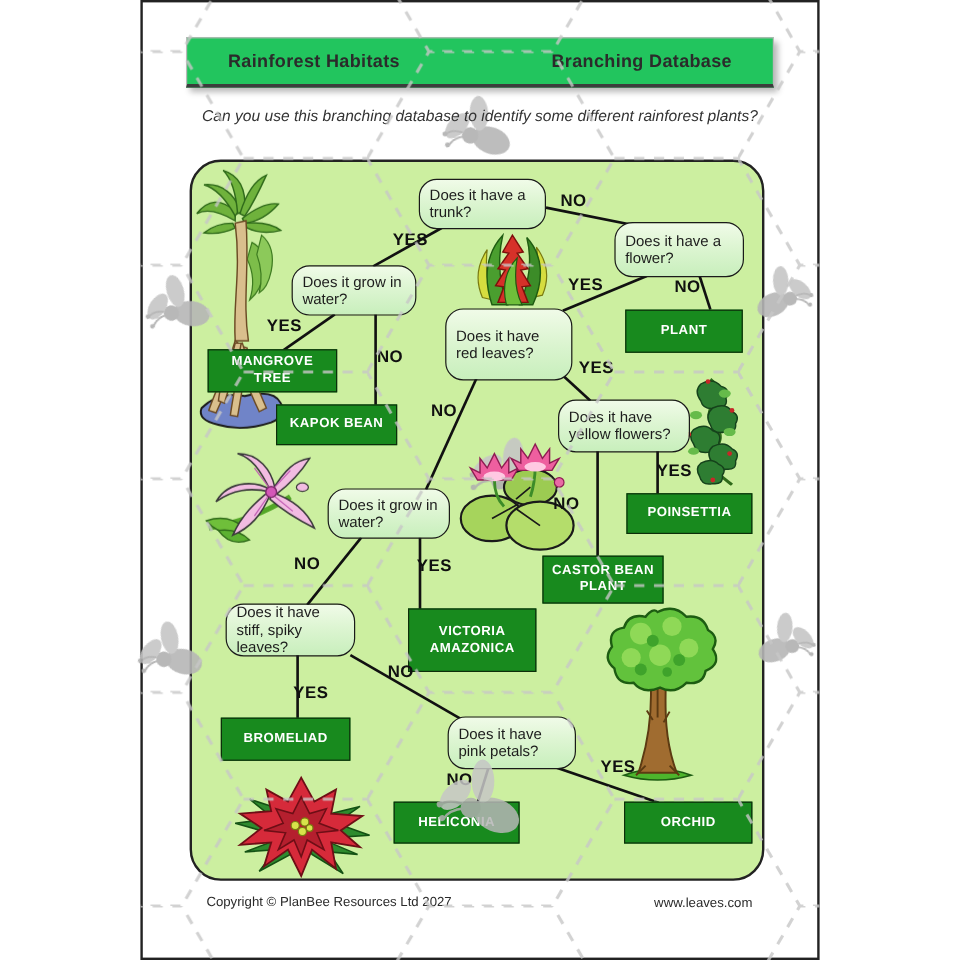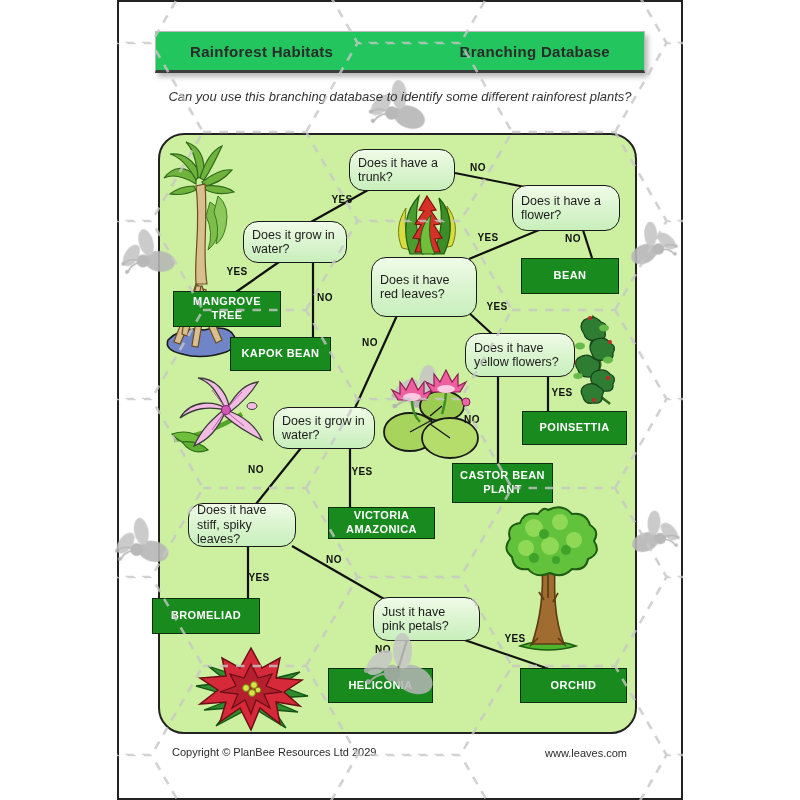--- a/index.html
+++ b/index.html
@@ -47,7 +47,7 @@
   }
   .edge-label{
     position:absolute;z-index:5;transform:translate(-50%,-50%);
-    font-size:10px;font-weight:800;color:#101010;letter-spacing:.4px;
+    font-size:14px;font-weight:800;color:#101010;letter-spacing:.4px;
   }
   .footer-text{position:absolute;z-index:3;font-size:11px;color:#2a2a2a;}
   .hex-overlay{

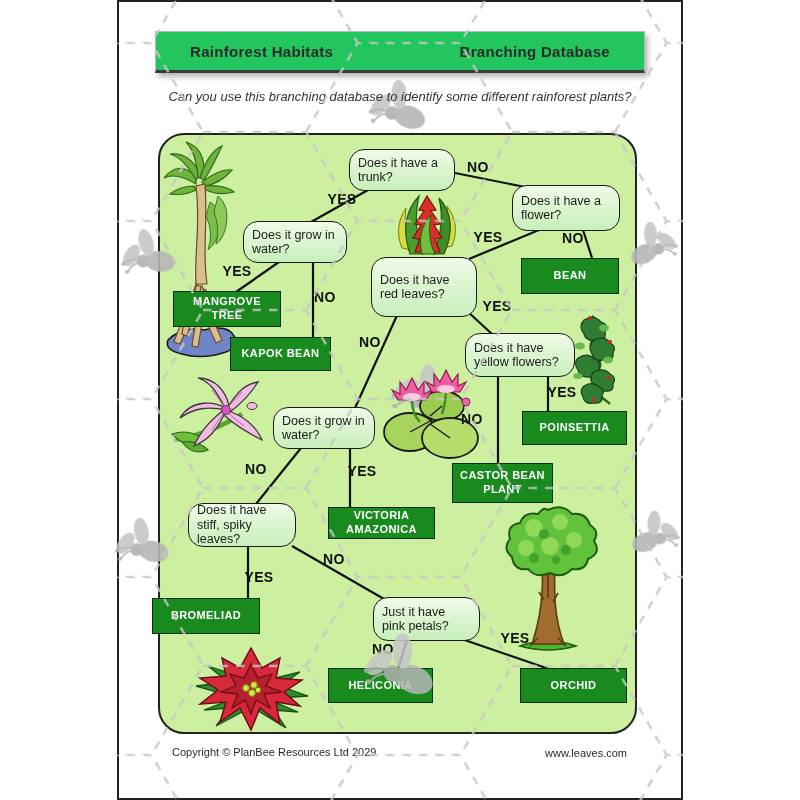--- a/index.html
+++ b/index.html
@@ -255,7 +255,7 @@
 
 <div class="abox" style="left:173px;top:291px;width:108px;height:36px">MANGROVE TREE</div>
 <div class="abox" style="left:230px;top:337px;width:101px;height:34px">KAPOK BEAN</div>
-<div class="abox" style="left:521px;top:258px;width:98px;height:36px">BEAN</div>
+<div class="abox" style="left:521px;top:258px;width:98px;height:36px">PLANT</div>
 <div class="abox" style="left:522px;top:411px;width:105px;height:34px">POINSETTIA</div>
 <div class="abox" style="left:452px;top:463px;width:101px;height:40px">CASTOR BEAN PLANT</div>
 <div class="abox" style="left:328px;top:507px;width:107px;height:32px">VICTORIA AMAZONICA</div>

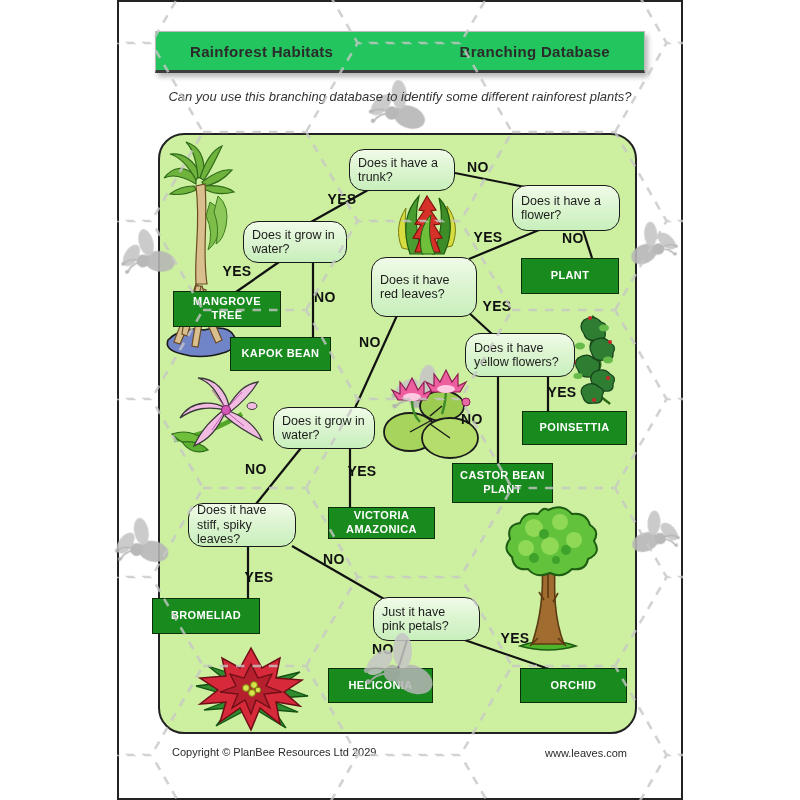--- a/index.html
+++ b/index.html
@@ -258,7 +258,7 @@
 <div class="abox" style="left:521px;top:258px;width:98px;height:36px">PLANT</div>
 <div class="abox" style="left:522px;top:411px;width:105px;height:34px">POINSETTIA</div>
 <div class="abox" style="left:452px;top:463px;width:101px;height:40px">CASTOR BEAN PLANT</div>
-<div class="abox" style="left:328px;top:507px;width:107px;height:32px">VICTORIA AMAZONICA</div>
+<div class="abox" style="left:340px;top:507px;width:107px;height:53px">VICTORIA AMAZONICA</div>
 <div class="abox" style="left:152px;top:598px;width:108px;height:36px">BROMELIAD</div>
 <div class="abox" style="left:328px;top:668px;width:105px;height:35px">HELICONIA</div>
 <div class="abox" style="left:520px;top:668px;width:107px;height:35px">ORCHID</div>

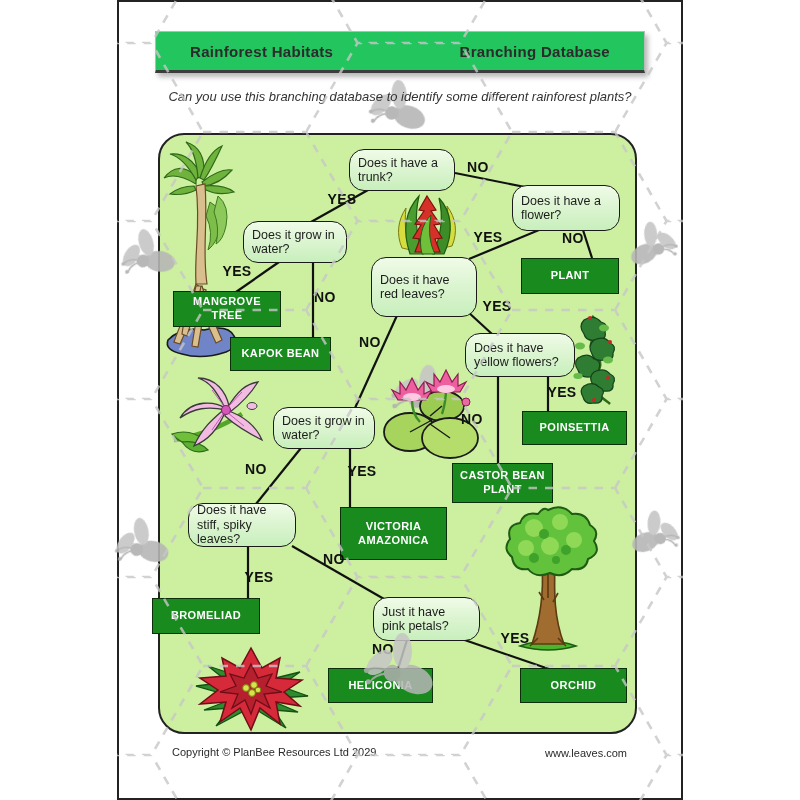--- a/index.html
+++ b/index.html
@@ -259,7 +259,7 @@
 <div class="abox" style="left:522px;top:411px;width:105px;height:34px">POINSETTIA</div>
 <div class="abox" style="left:452px;top:463px;width:101px;height:40px">CASTOR BEAN PLANT</div>
 <div class="abox" style="left:340px;top:507px;width:107px;height:53px">VICTORIA AMAZONICA</div>
-<div class="abox" style="left:152px;top:598px;width:108px;height:36px">BROMELIAD</div>
+<div class="abox" style="left:184px;top:598px;width:108px;height:36px">BROMELIAD</div>
 <div class="abox" style="left:328px;top:668px;width:105px;height:35px">HELICONIA</div>
 <div class="abox" style="left:520px;top:668px;width:107px;height:35px">ORCHID</div>
 

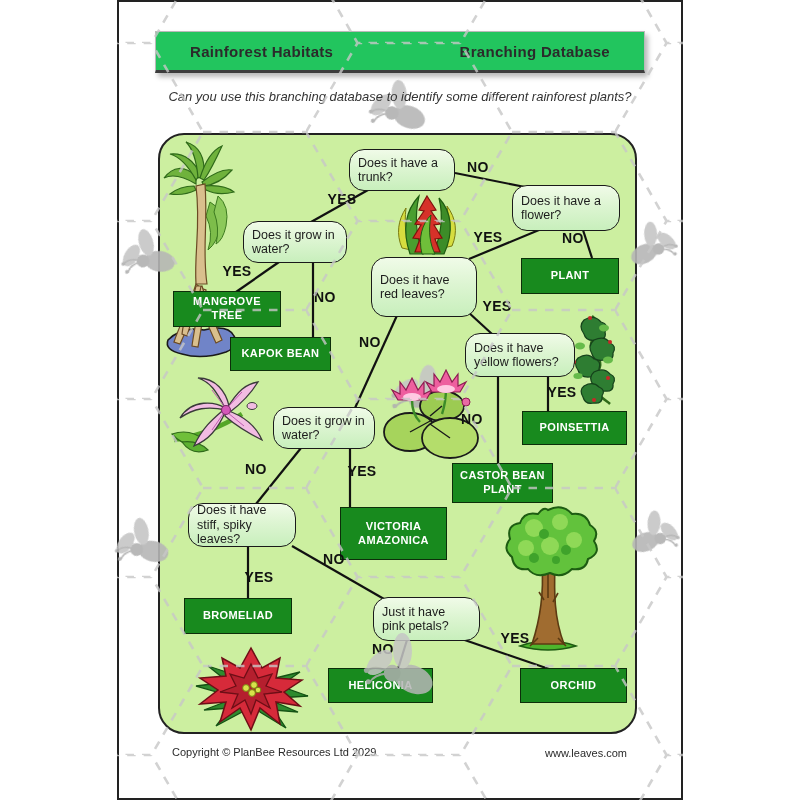--- a/index.html
+++ b/index.html
@@ -251,7 +251,7 @@
 <div class="qbox" style="left:465px;top:333px;width:110px;height:44px">Does it have yellow flowers?</div>
 <div class="qbox" style="left:273px;top:407px;width:102px;height:42px">Does it grow in water?</div>
 <div class="qbox" style="left:188px;top:503px;width:108px;height:44px">Does it have stiff, spiky leaves?</div>
-<div class="qbox" style="left:373px;top:597px;width:107px;height:44px">Just it have pink petals?</div>
+<div class="qbox" style="left:373px;top:597px;width:107px;height:44px">Does it have pink petals?</div>
 
 <div class="abox" style="left:173px;top:291px;width:108px;height:36px">MANGROVE TREE</div>
 <div class="abox" style="left:230px;top:337px;width:101px;height:34px">KAPOK BEAN</div>

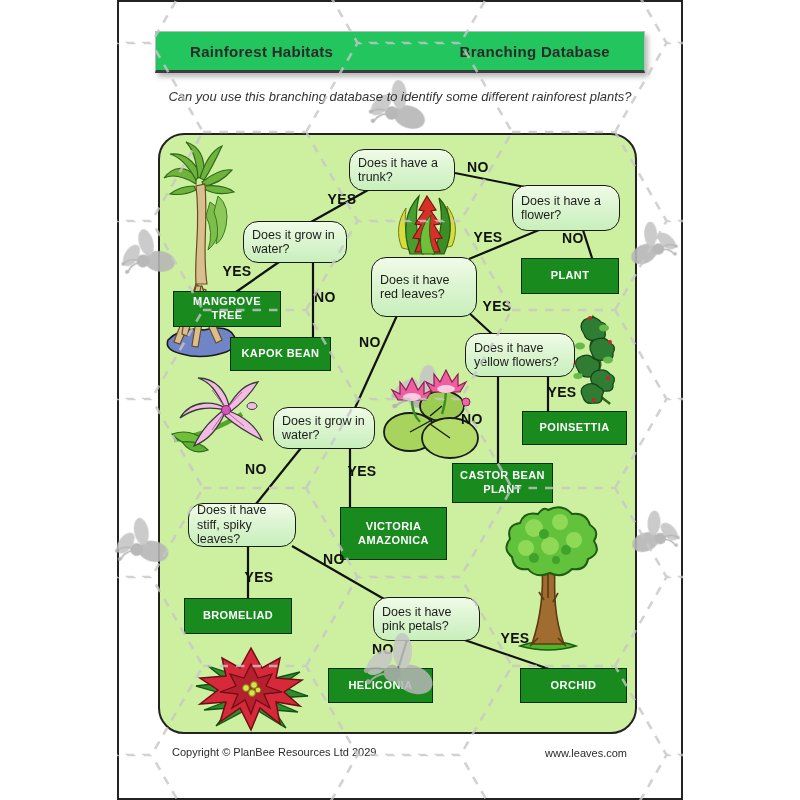--- a/index.html
+++ b/index.html
@@ -284,7 +284,7 @@
   <use href="#bee" transform="translate(400,670) rotate(-15) scale(1.05)" opacity="0.85"></use>
 </svg>
 
-<span class="footer-text" style="left:172px;top:746px">Copyright © PlanBee Resources Ltd 2029</span>
+<span class="footer-text" style="left:172px;top:746px">Copyright © PlanBee Resources Ltd 2027</span>
 <span class="footer-text" style="right:173px;top:747px">www.leaves.com</span>
 
 <svg class="hex-overlay" width="566" height="800">

